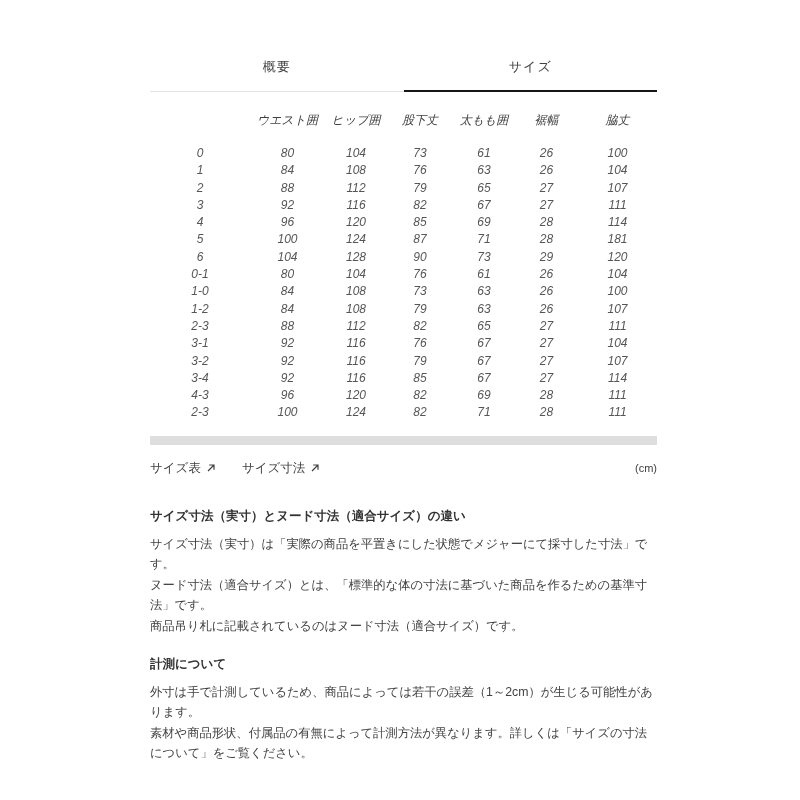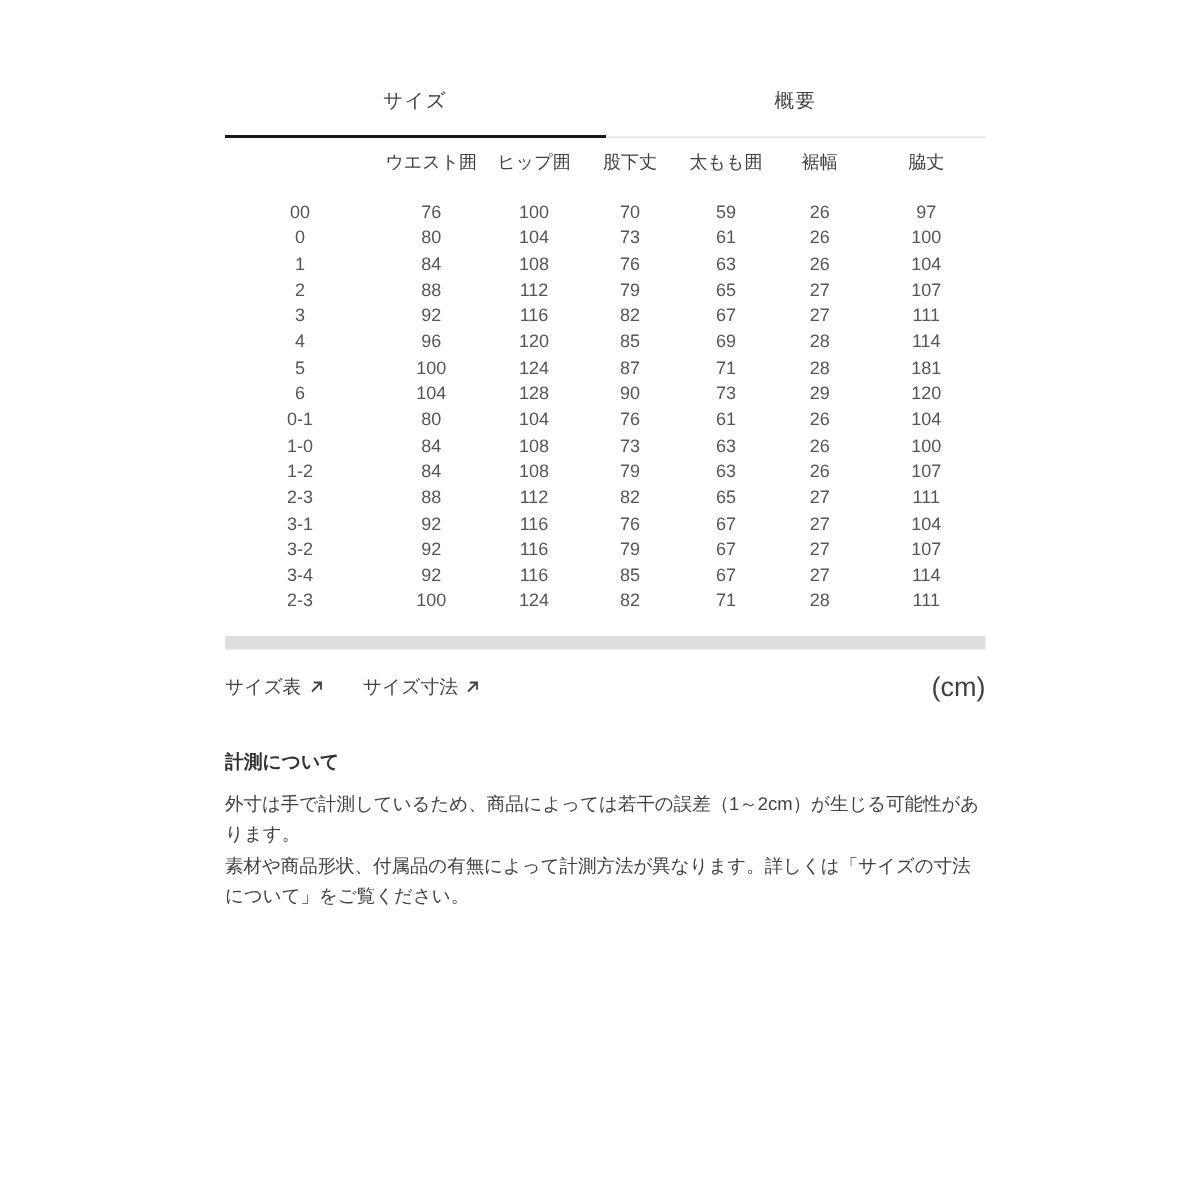--- a/index.html
+++ b/index.html
@@ -53,11 +53,11 @@
 <div class="content">
 
   <div class="tab-bar">
+    <div class="tab">
+      <span>概要</span>
+    </div>
     <div class="tab active">
       <span>サイズ</span>
-    </div>
-    <div class="tab">
-      <span>概要</span>
     </div>
   </div>
 

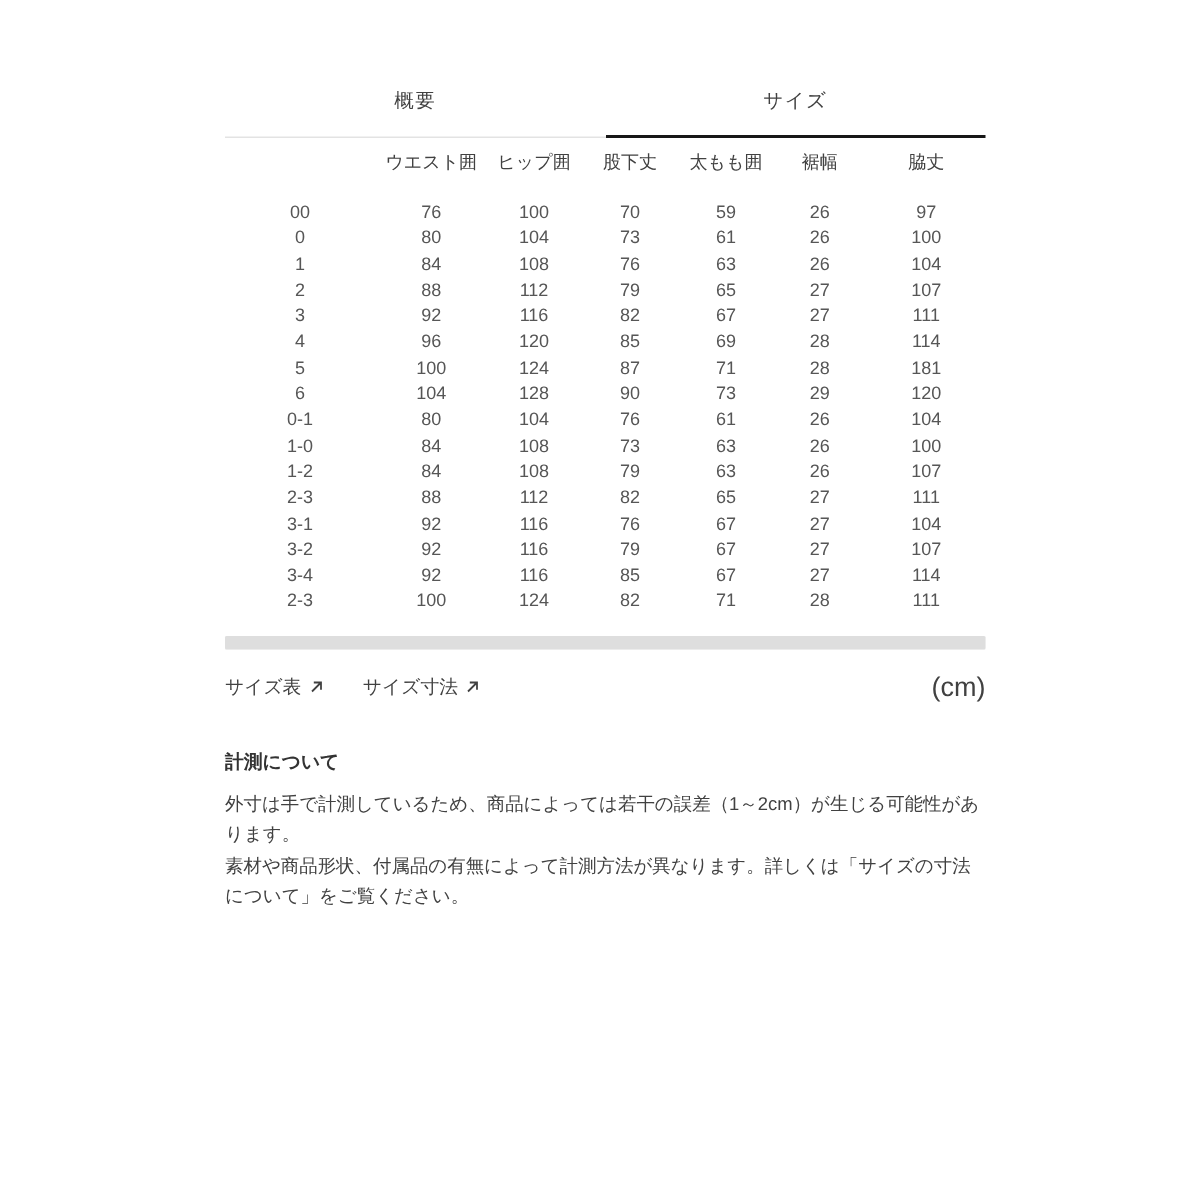--- a/index.html
+++ b/index.html
@@ -16,7 +16,7 @@
   .tab.active { border-bottom: 2px solid #171717; }
 
   
-  table.size-table { width: 100%; border-collapse: collapse; table-layout: fixed; margin-top: 8px; }
+  table.size-table { width: 100%; border-collapse: collapse; table-layout: fixed; margin-top: 20px; font-style: italic; }
   table.size-table col.c-label { width: 100px; }
   table.size-table col.c1 { width: 75px; }
   table.size-table col.c2 { width: 62px; }

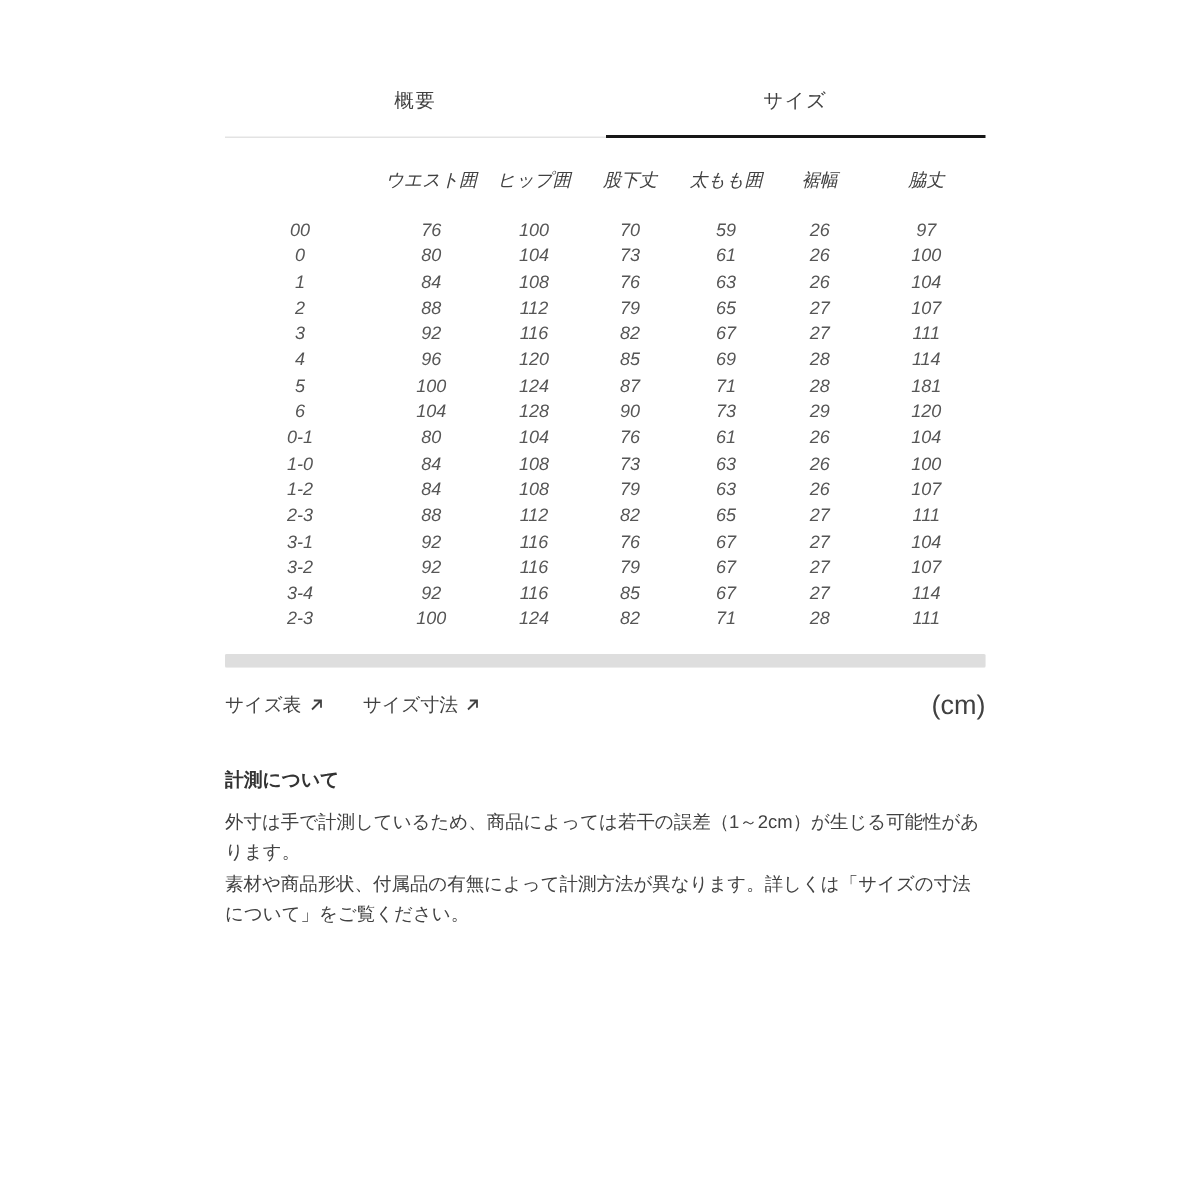--- a/index.html
+++ b/index.html
@@ -84,15 +84,6 @@
     </thead>
     <tbody id="size-table-body">
         <tr>
-          <td>00</td>
-          <td>76</td>
-          <td>100</td>
-          <td>70</td>
-          <td>59</td>
-          <td>26</td>
-          <td>97</td>
-        </tr>
-        <tr>
           <td>0</td>
           <td>80</td>
           <td>104</td>

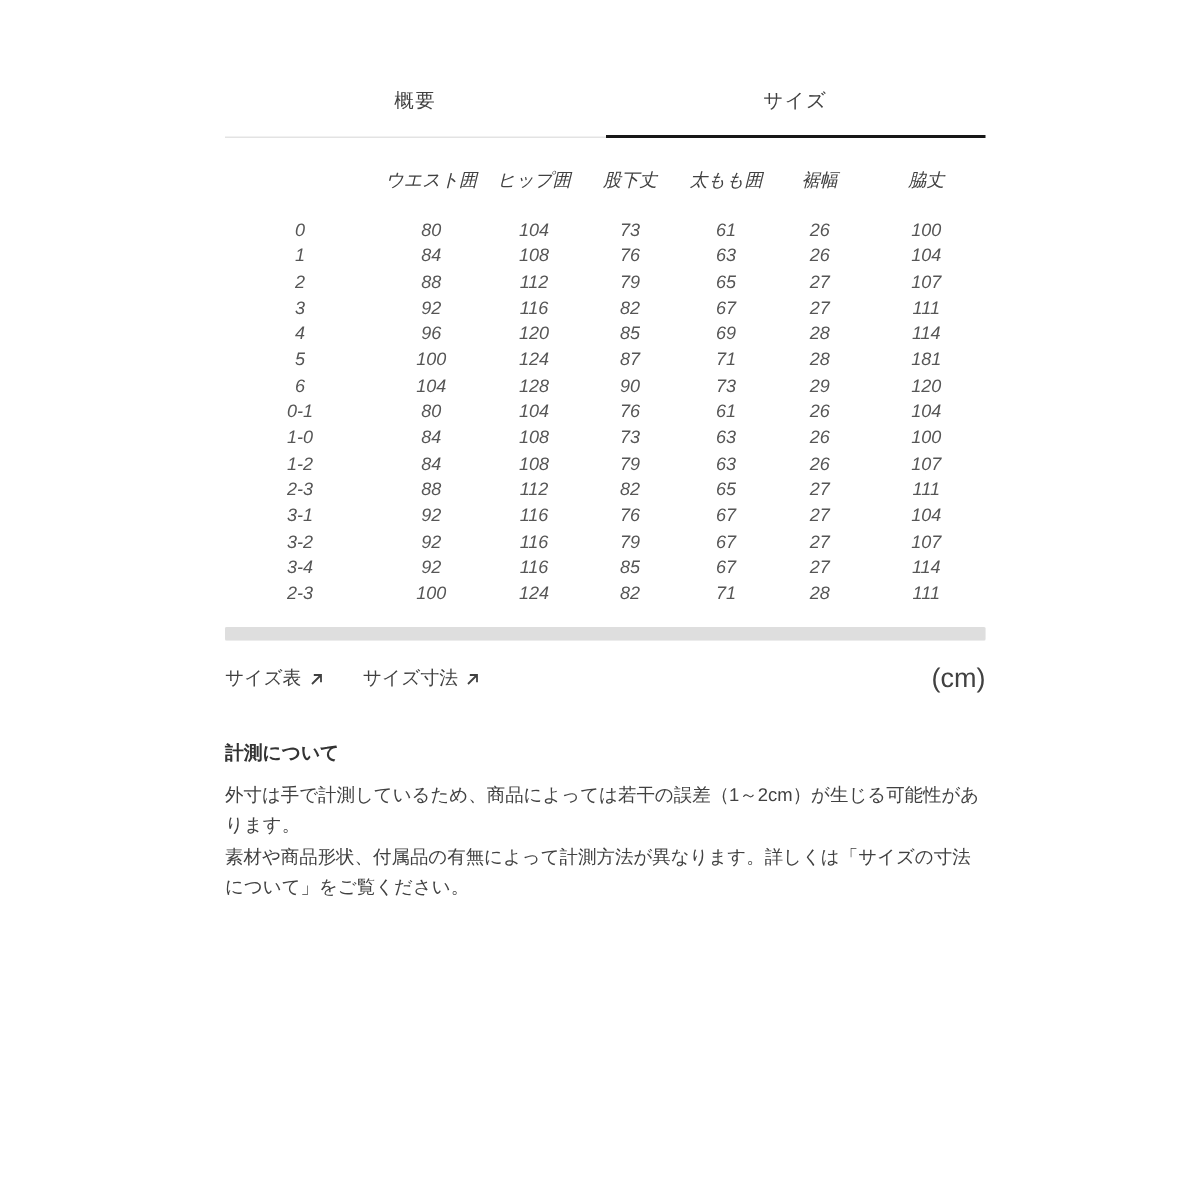--- a/index.html
+++ b/index.html
@@ -210,6 +210,15 @@
           <td>114</td>
         </tr>
         <tr>
+          <td>4-3</td>
+          <td>96</td>
+          <td>120</td>
+          <td>82</td>
+          <td>69</td>
+          <td>28</td>
+          <td>111</td>
+        </tr>
+        <tr>
           <td>2-3</td>
           <td>100</td>
           <td>124</td>

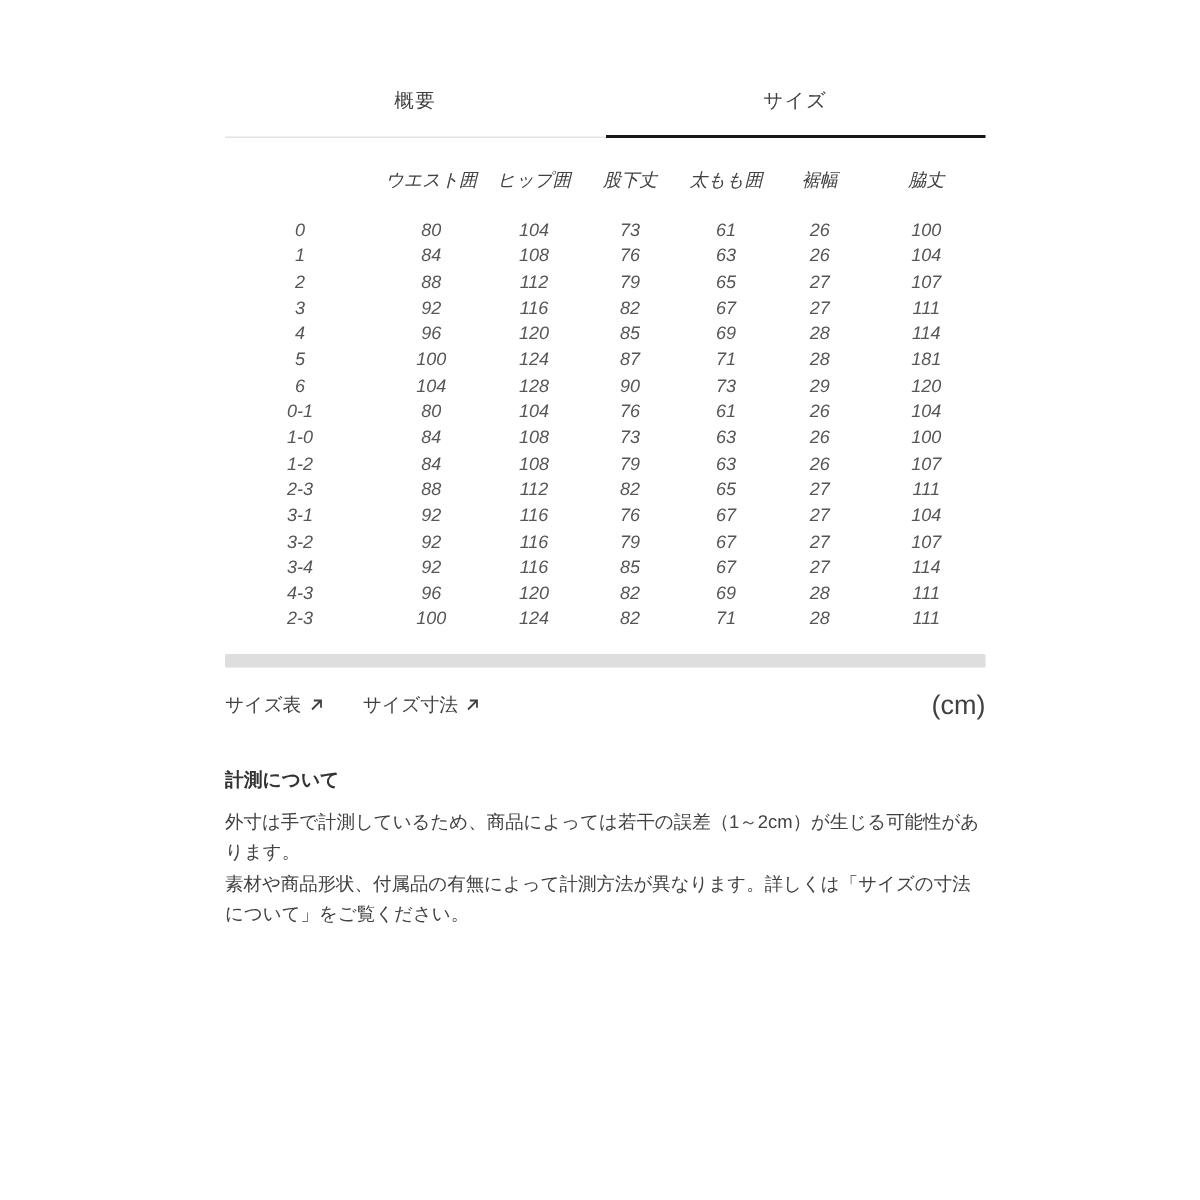--- a/index.html
+++ b/index.html
@@ -38,7 +38,7 @@
   .link { display: inline-flex; align-items: center; gap: 5px; color: #414141;
           text-decoration: none; margin-right: 26px; cursor: pointer; }
   .link svg { display: block; }
-  .unit { margin-left: auto; font-size: 18px; color: #414141; }
+  .unit { margin-left: auto; font-size: 11px; color: #414141; }
 
   
   .section { margin-top: 30px; width: 100%; }

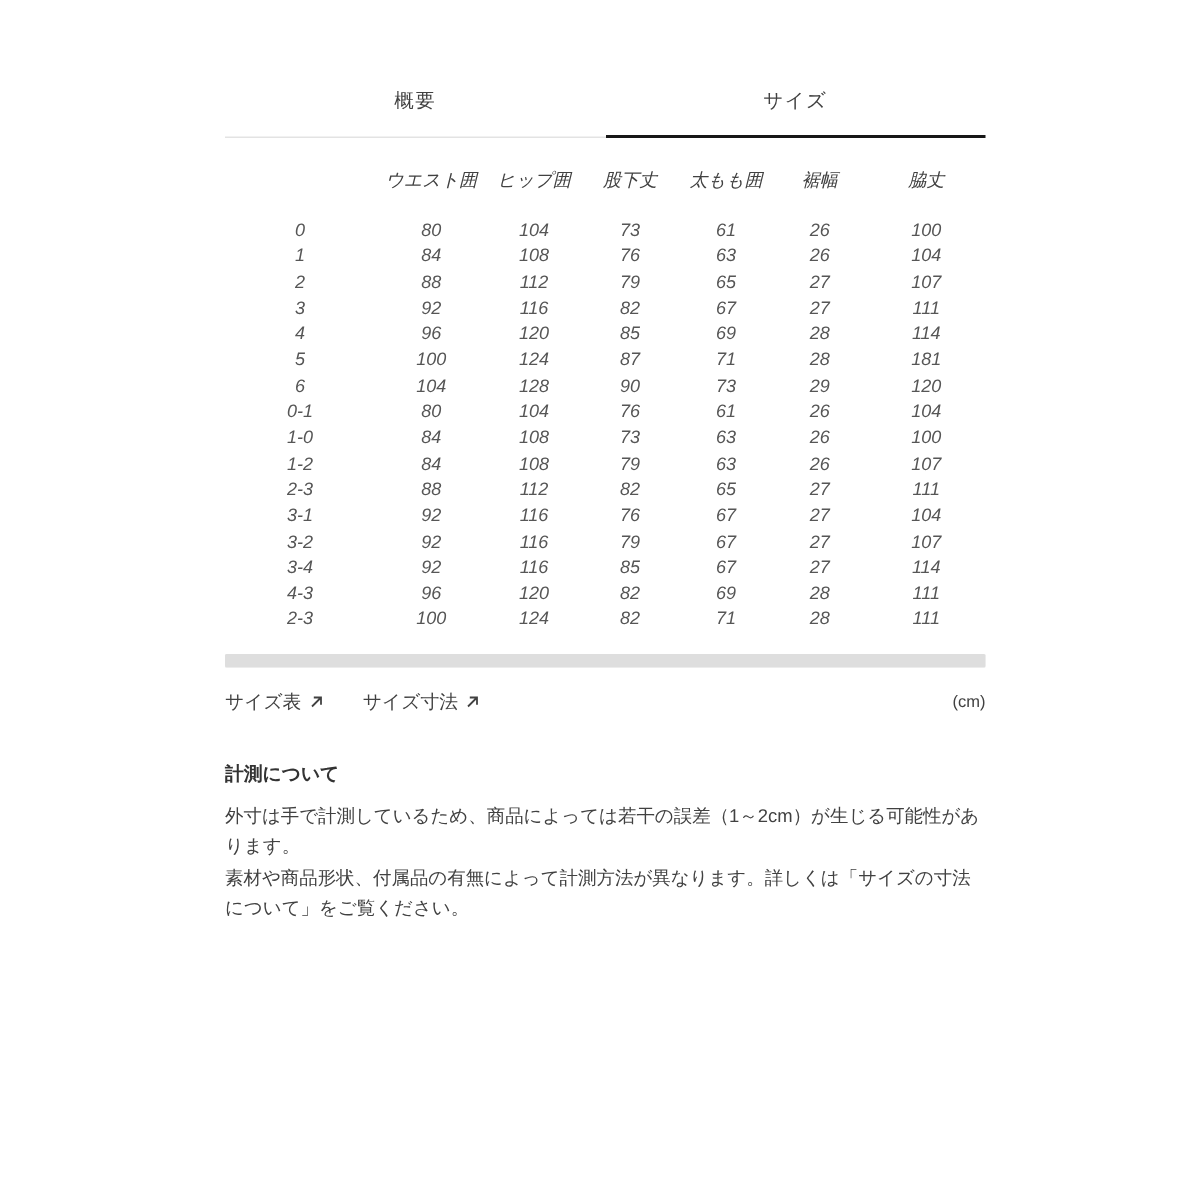--- a/index.html
+++ b/index.html
@@ -254,6 +254,12 @@
     <span class="unit">(cm)</span>
   </div>
 
+  <div class="section">
+    <h3>サイズ寸法（実寸）とヌード寸法（適合サイズ）の違い</h3>
+    <p>サイズ寸法（実寸）は「実際の商品を平置きにした状態でメジャーにて採寸した寸法」です。</p>
+    <p>ヌード寸法（適合サイズ）とは、「標準的な体の寸法に基づいた商品を作るための基準寸法」です。</p>
+    <p>商品吊り札に記載されているのはヌード寸法（適合サイズ）です。</p>
+  </div>
 
   <div class="section">
     <h3>計測について</h3>

